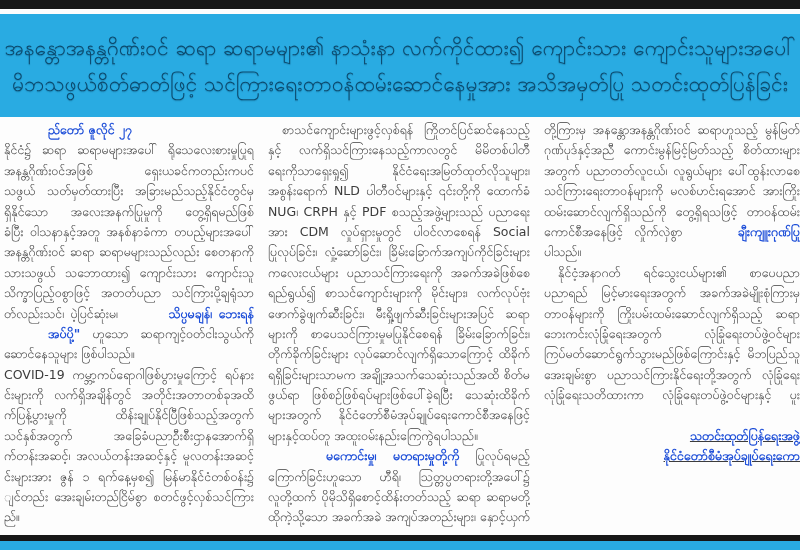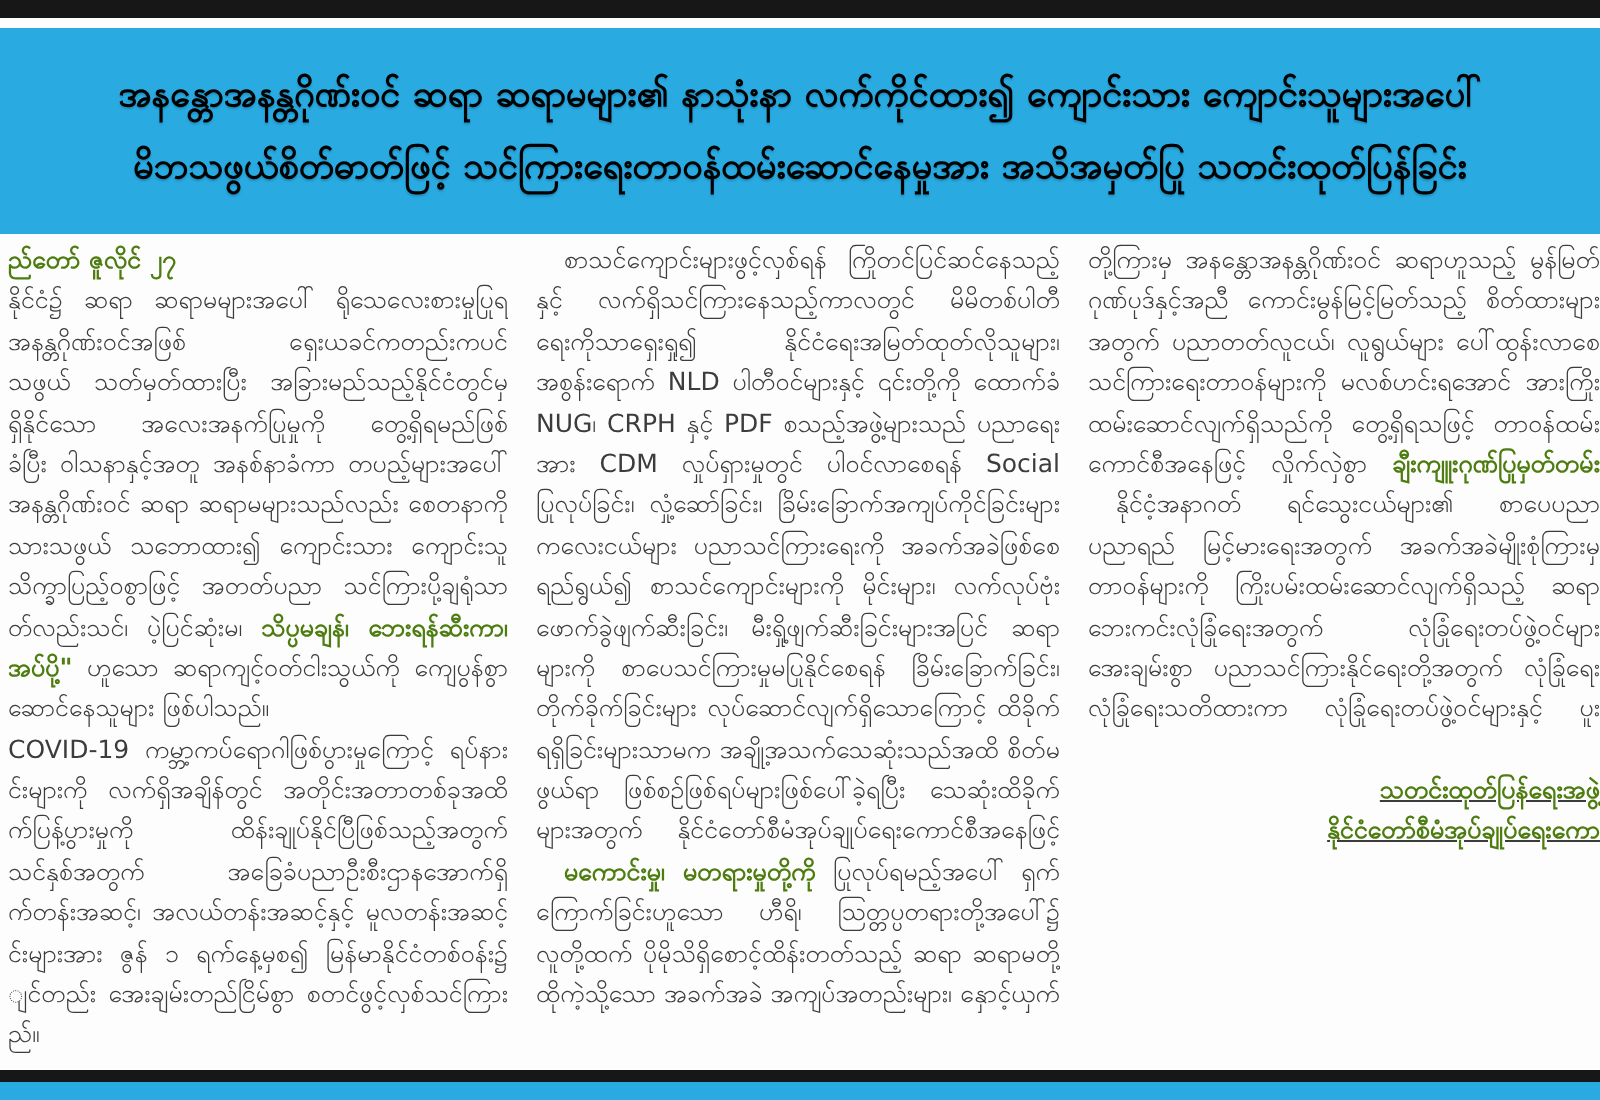--- a/index.html
+++ b/index.html
@@ -13,7 +13,7 @@
     overflow:hidden;display:flex;flex-direction:column;justify-content:center;align-items:center;
   }
   .head-line{
-    color:#000000;font-weight:bold;font-size:18px;line-height:24px;
+    color:#0c4a6e;font-weight:normal;font-size:21px;line-height:24px;
     white-space:nowrap;text-align:center;margin:6px 0;
     text-shadow:0 1px 1px rgba(0,60,90,.25);
   }

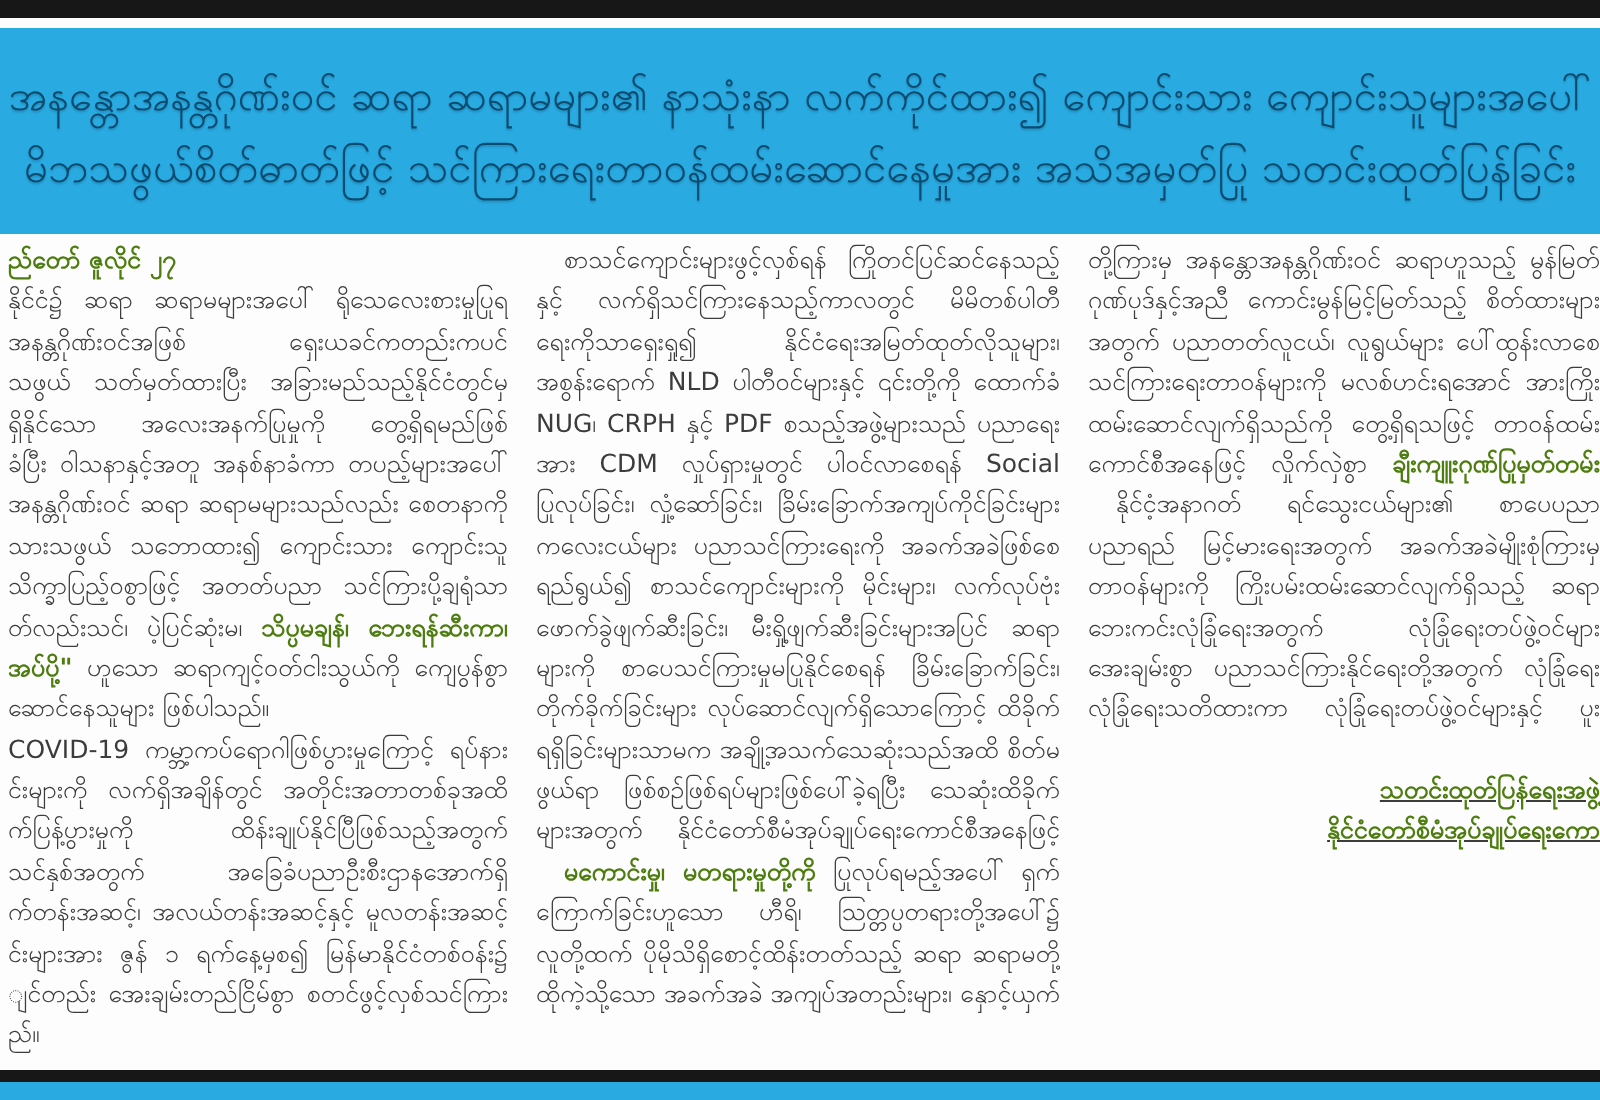--- a/index.html
+++ b/index.html
@@ -33,7 +33,7 @@
   .line.right {text-align:right;text-align-last:right;text-decoration:underline;}
   .line.indent{text-indent:14px;}
   .line.spacer{height:20.4px;}
-  .b{font-weight:bold;color:#4d7c0f;}
+  .b{font-weight:bold;color:#1d4ed8;margin-left:44px;}
   #bottom-rule{position:absolute;left:0;top:535px;width:800px;height:6px;background:#171717;}
   #bottom-strip{position:absolute;left:0;top:541px;width:800px;height:9px;background:#29abe2;}
 </style>

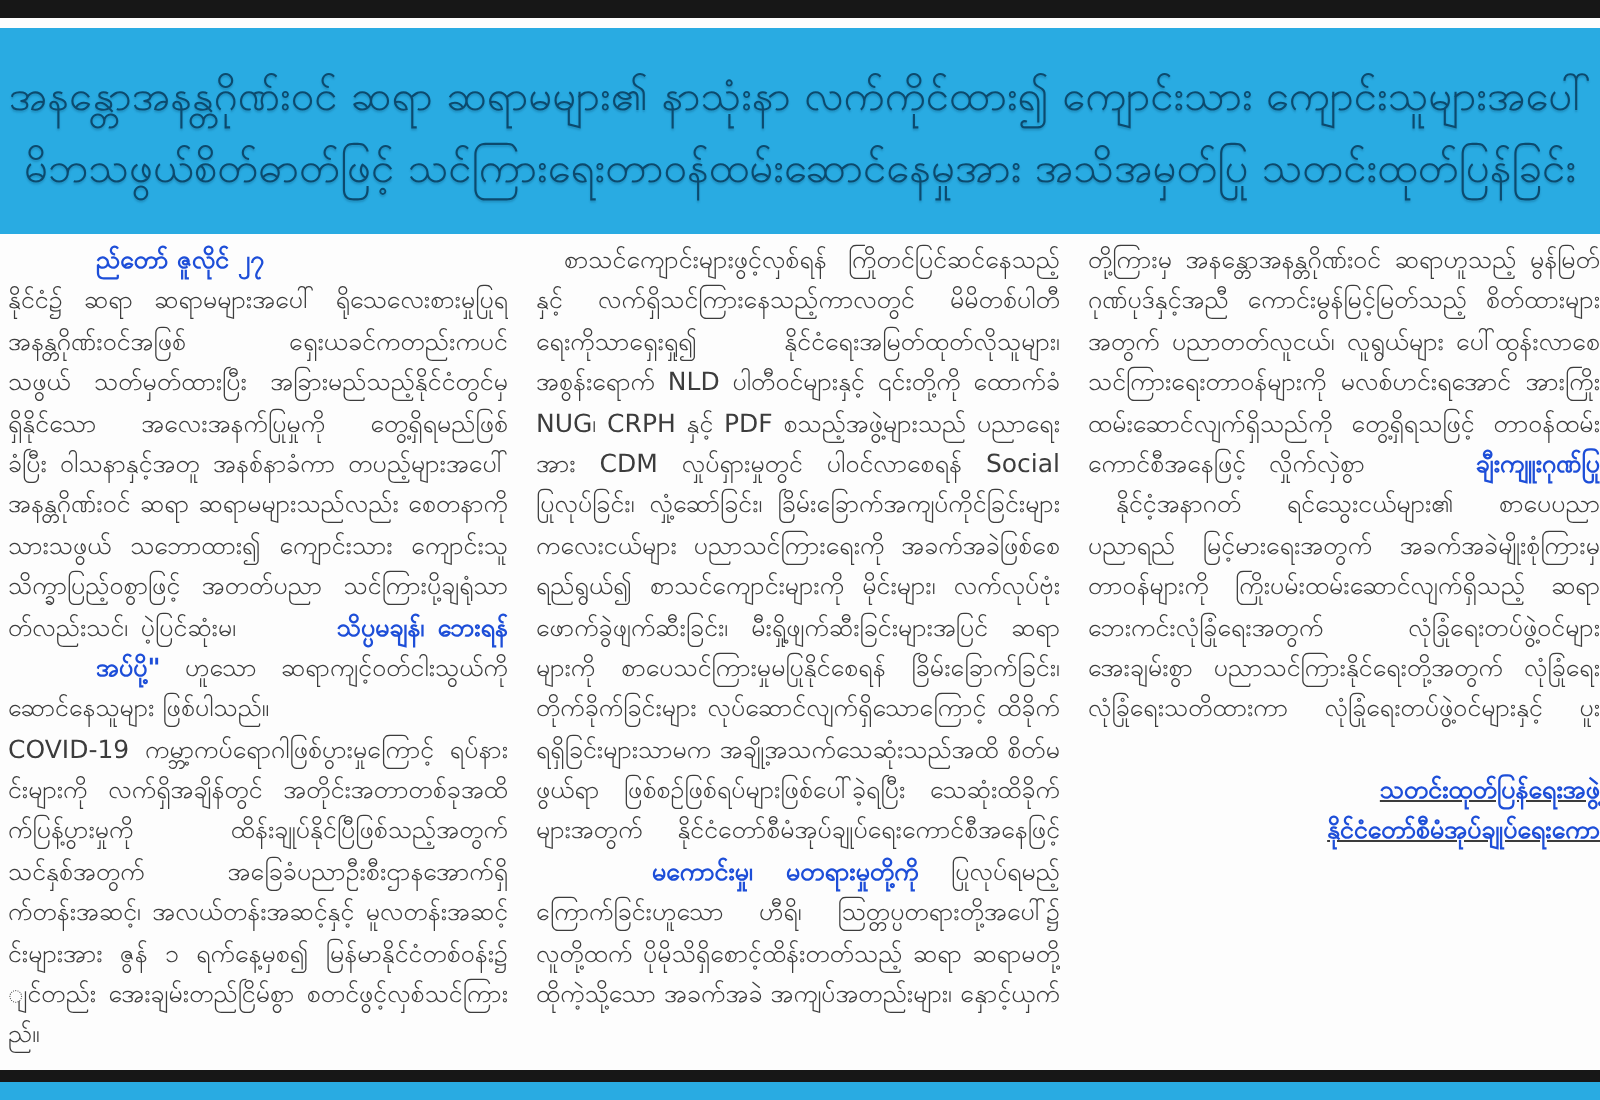--- a/index.html
+++ b/index.html
@@ -99,6 +99,7 @@
         <div class="line"><span>သင်ကြားရေးတာဝန်များကို မလစ်ဟင်းရအောင် အားကြိုးမာန်</span></div>
         <div class="line"><span>ထမ်းဆောင်လျက်ရှိသည်ကို တွေ့ရှိရသဖြင့် တာဝန်ထမ်း</span></div>
         <div class="line"><span>ကောင်စီအနေဖြင့် လှိုက်လှဲစွာ </span><span class="b">ချီးကျူးဂုဏ်ပြုမှတ်တမ်းတင်</span></div>
+        <div class="line left"><span>ပါသည်။</span></div>
         <div class="line indent"><span>နိုင်ငံ့အနာဂတ် ရင်သွေးငယ်များ၏ စာပေပညာ တတ်မြောက်</span></div>
         <div class="line"><span>ပညာရည် မြင့်မားရေးအတွက် အခက်အခဲမျိုးစုံကြားမှ သင်ကြား</span></div>
         <div class="line"><span>တာဝန်များကို ကြိုးပမ်းထမ်းဆောင်လျက်ရှိသည့် ဆရာ ဆရာ</span></div>

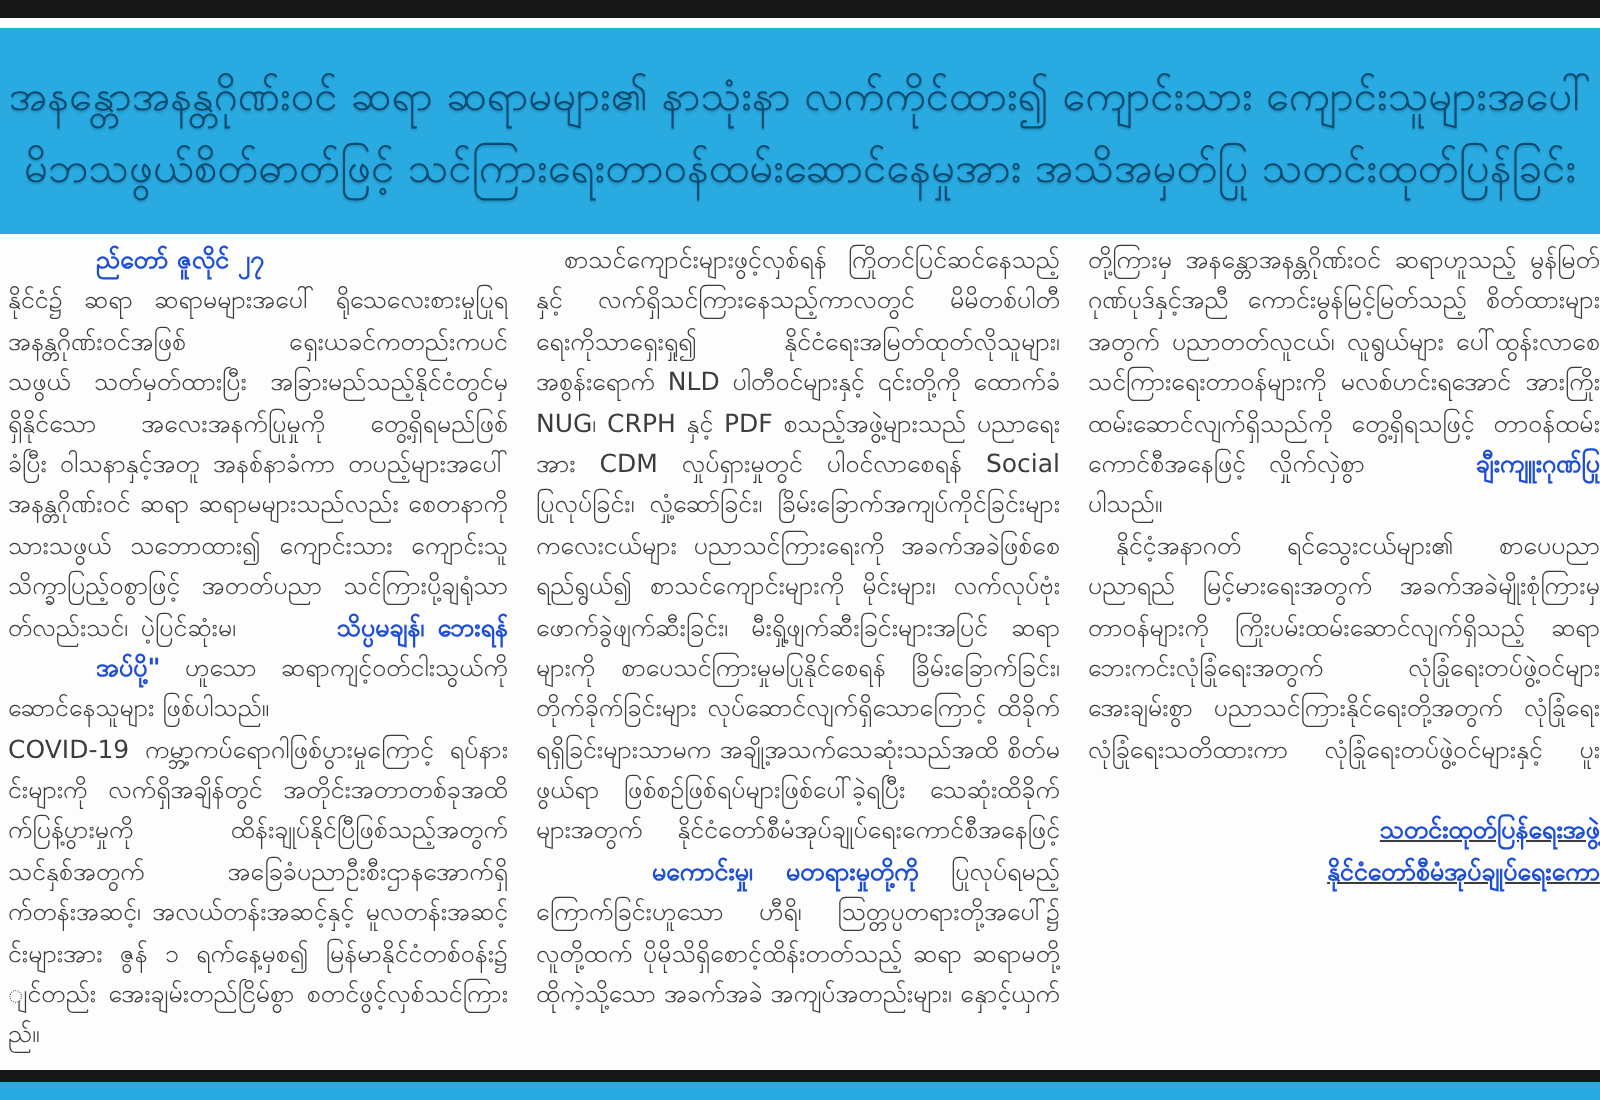--- a/index.html
+++ b/index.html
@@ -104,6 +104,7 @@
         <div class="line"><span>ပညာရည် မြင့်မားရေးအတွက် အခက်အခဲမျိုးစုံကြားမှ သင်ကြား</span></div>
         <div class="line"><span>တာဝန်များကို ကြိုးပမ်းထမ်းဆောင်လျက်ရှိသည့် ဆရာ ဆရာ</span></div>
         <div class="line"><span>ဘေးကင်းလုံခြုံရေးအတွက် လုံခြုံရေးတပ်ဖွဲ့ဝင်များအနေဖြင့် အ</span></div>
+        <div class="line"><span>ကြပ်မတ်ဆောင်ရွက်သွားမည်ဖြစ်ကြောင်းနှင့် မိဘပြည်သူ</span></div>
         <div class="line"><span>အေးချမ်းစွာ ပညာသင်ကြားနိုင်ရေးတို့အတွက် လုံခြုံရေး</span></div>
         <div class="line"><span>လုံခြုံရေးသတိထားကာ လုံခြုံရေးတပ်ဖွဲ့ဝင်များနှင့် ပူး</span></div>
         <div class="line spacer"></div>

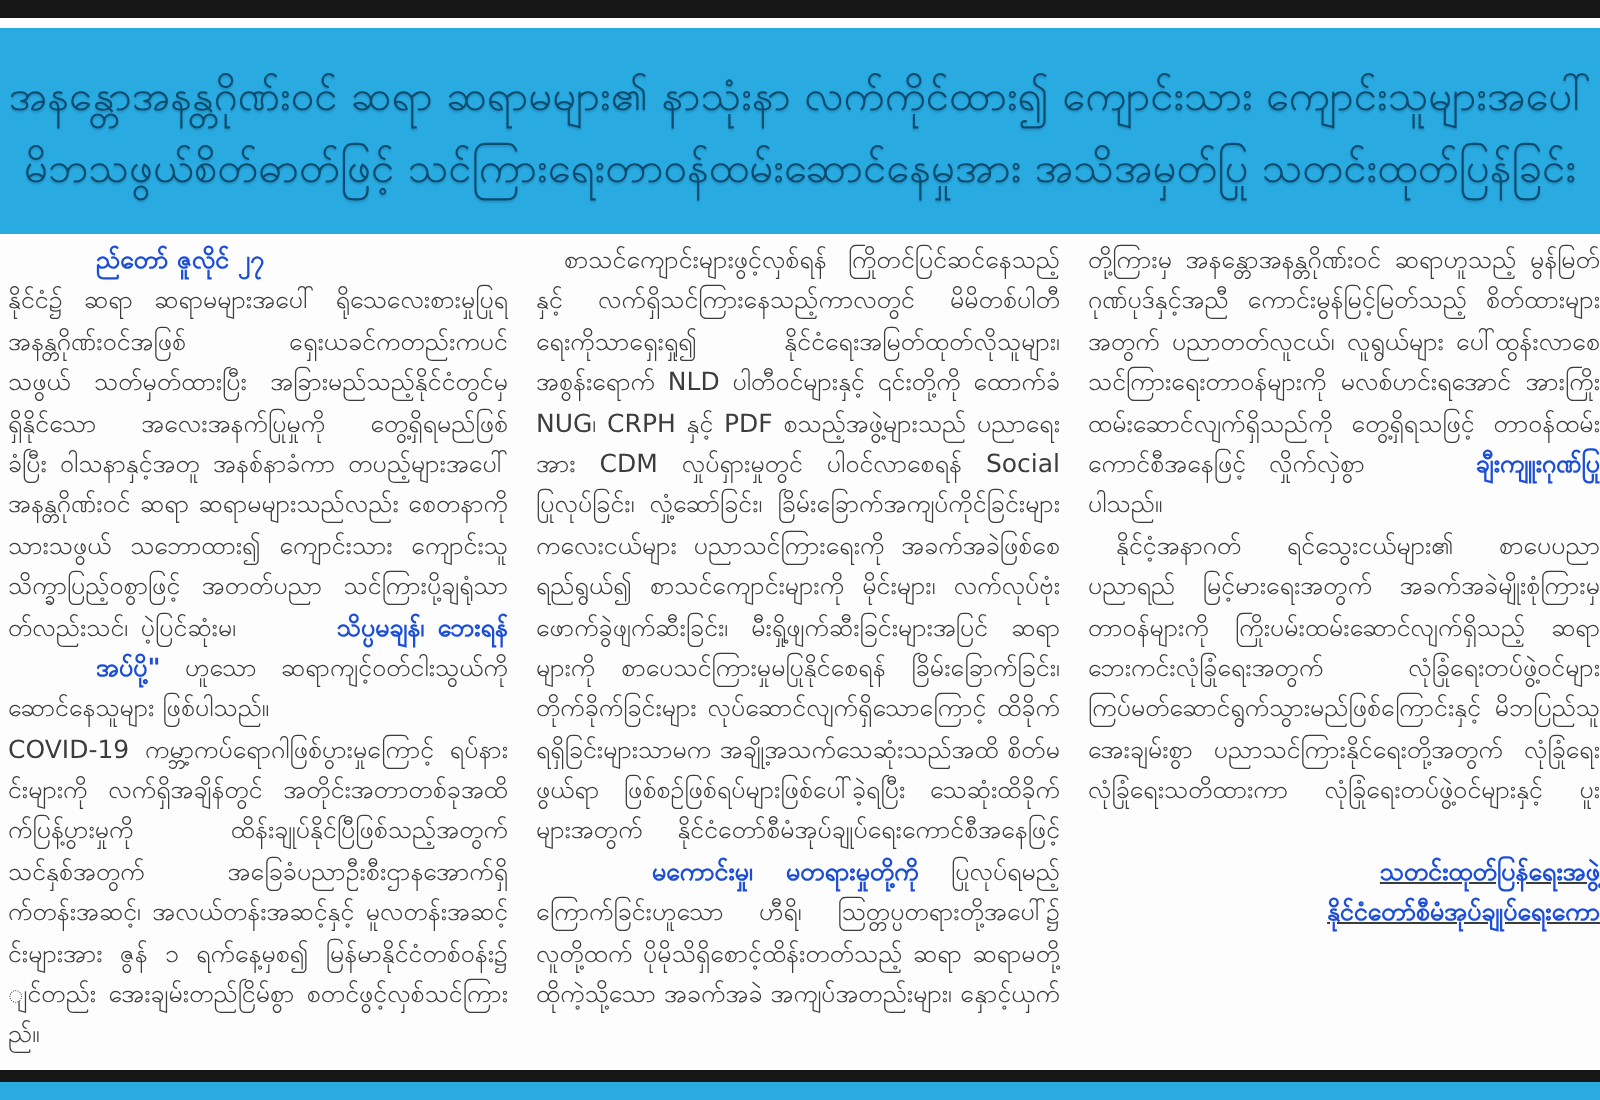--- a/index.html
+++ b/index.html
@@ -87,6 +87,7 @@
         <div class="line"><span>ရရှိခြင်းများသာမက အချို့အသက်သေဆုံးသည်အထိ စိတ်မချမ်းမြေ့</span></div>
         <div class="line"><span>ဖွယ်ရာ ဖြစ်စဉ်ဖြစ်ရပ်များဖြစ်ပေါ်ခဲ့ရပြီး သေဆုံးထိခိုက်ဒဏ်ရာရရှိသူ</span></div>
         <div class="line"><span>များအတွက် နိုင်ငံတော်စီမံအုပ်ချုပ်ရေးကောင်စီအနေဖြင့် မိသားစု</span></div>
+        <div class="line left"><span>များနှင့်ထပ်တူ အထူးဝမ်းနည်းကြေကွဲရပါသည်။</span></div>
         <div class="line indent"><span class="b">မကောင်းမှု၊ မတရားမှုတို့ကို</span><span> ပြုလုပ်ရမည့်အပေါ် ရှက်ခြင်း၊</span></div>
         <div class="line"><span>ကြောက်ခြင်းဟူသော ဟီရိ၊ ဩတ္တပ္ပတရားတို့အပေါ်၌ သာမန်</span></div>
         <div class="line"><span>လူတို့ထက် ပိုမိုသိရှိစောင့်ထိန်းတတ်သည့် ဆရာ ဆရာမတို့အနေဖြင့်</span></div>

